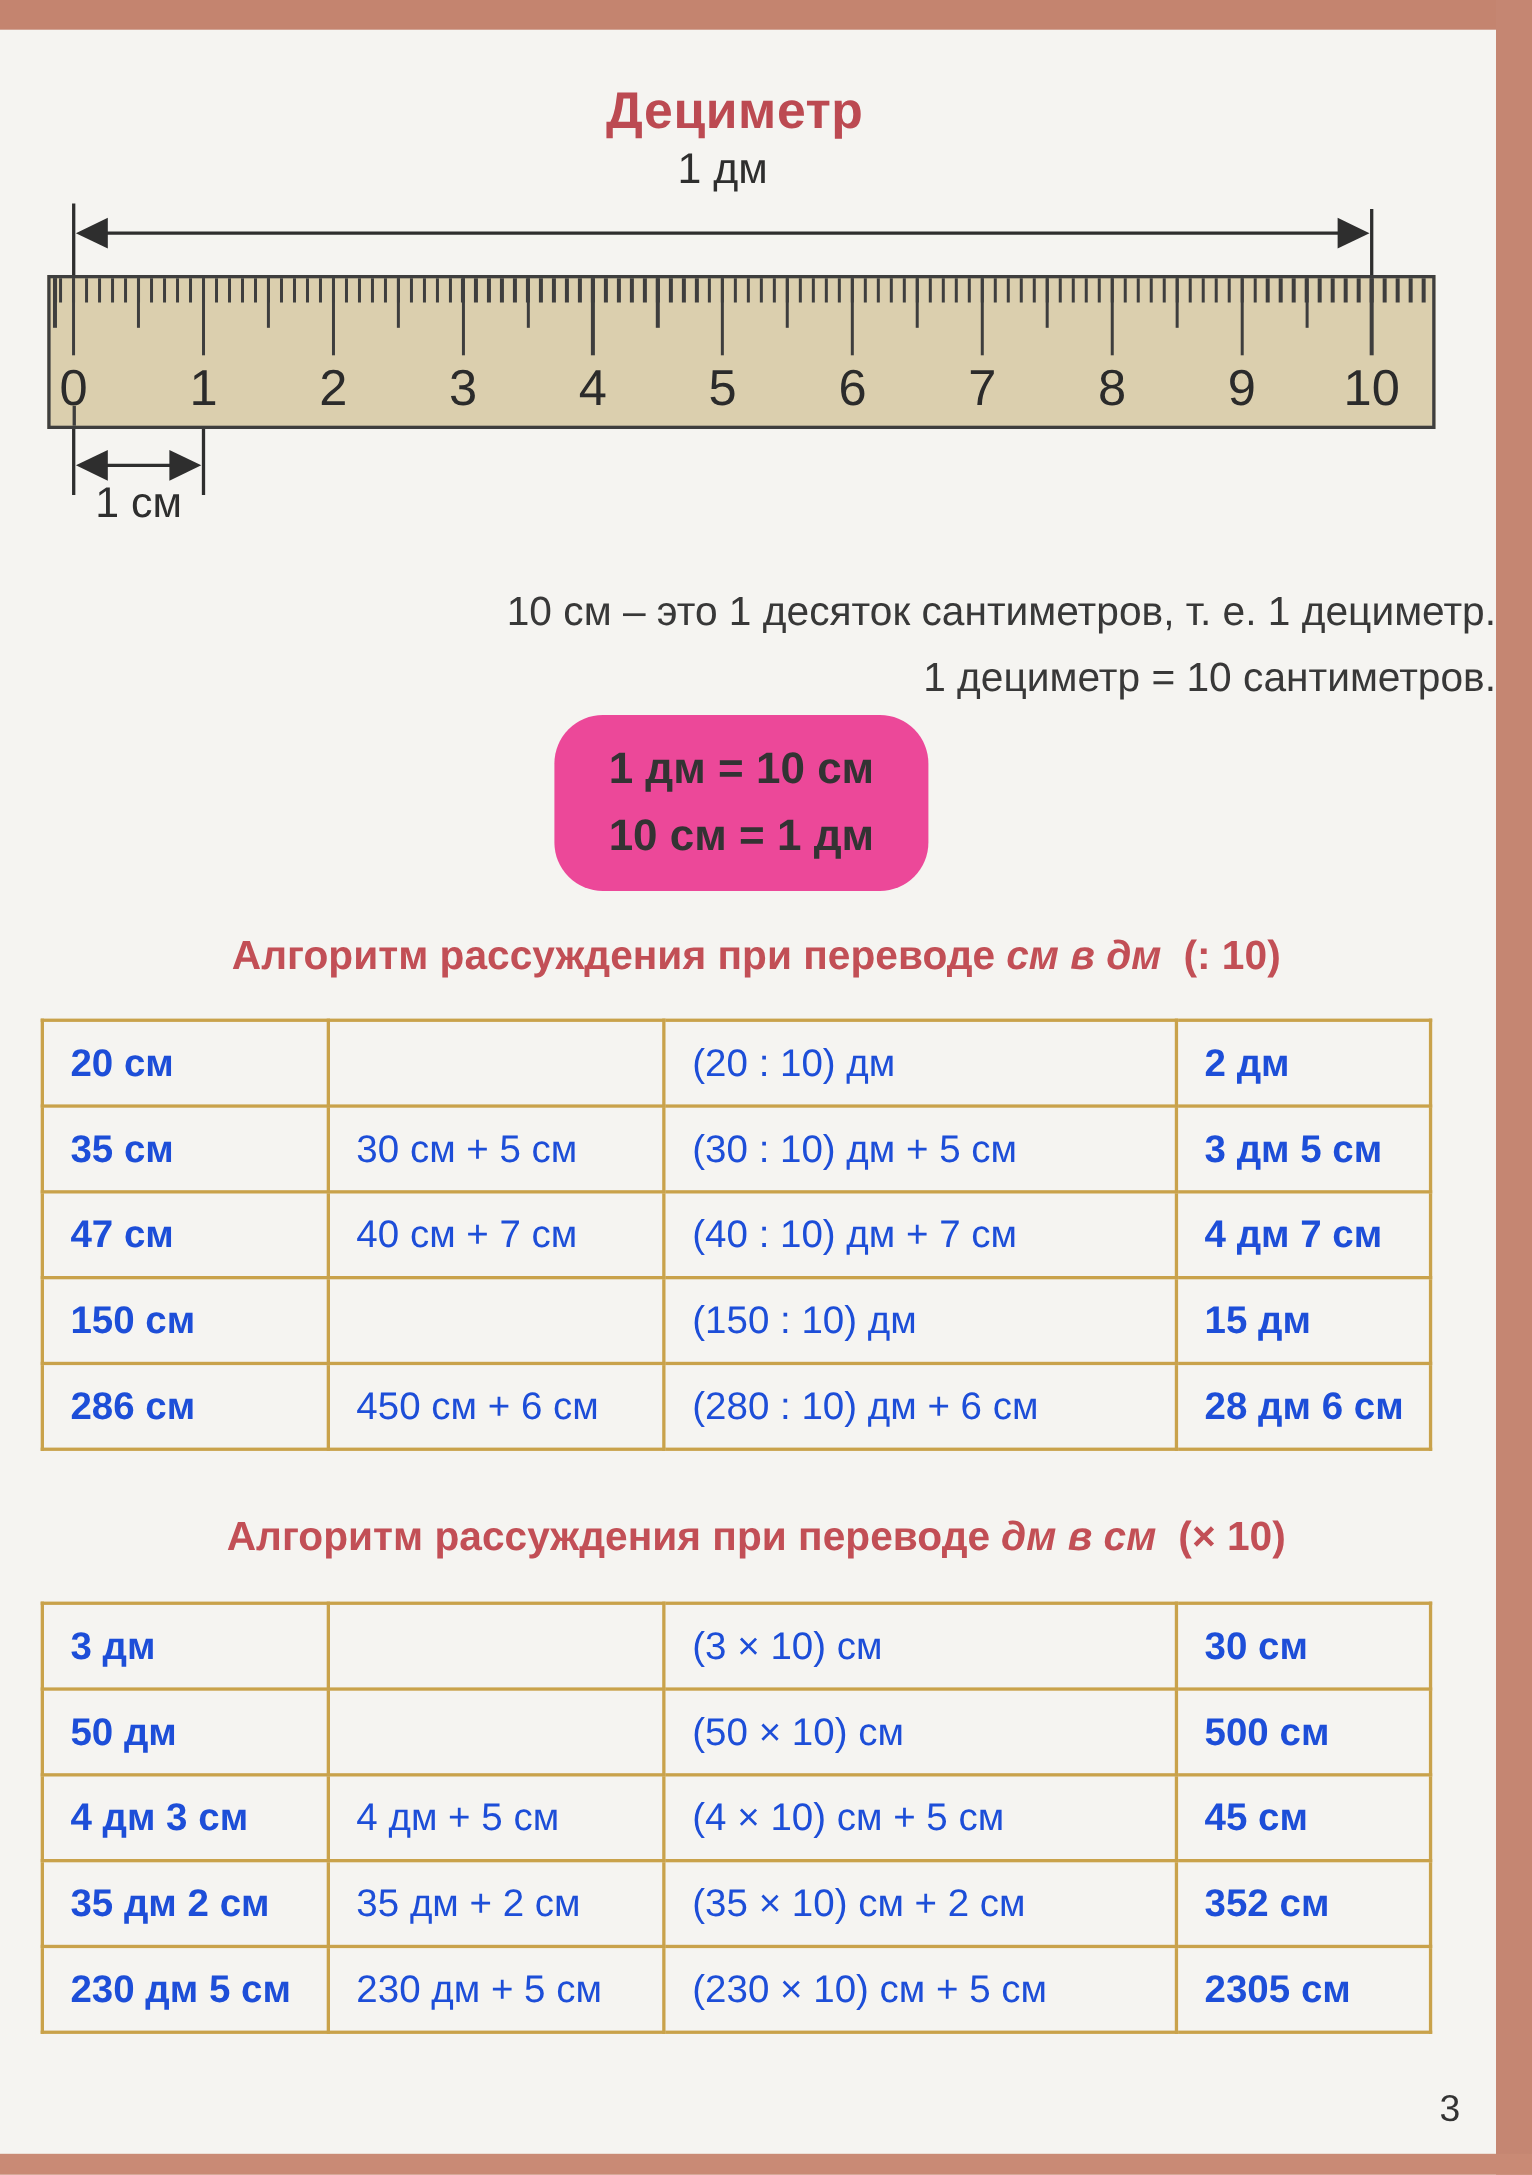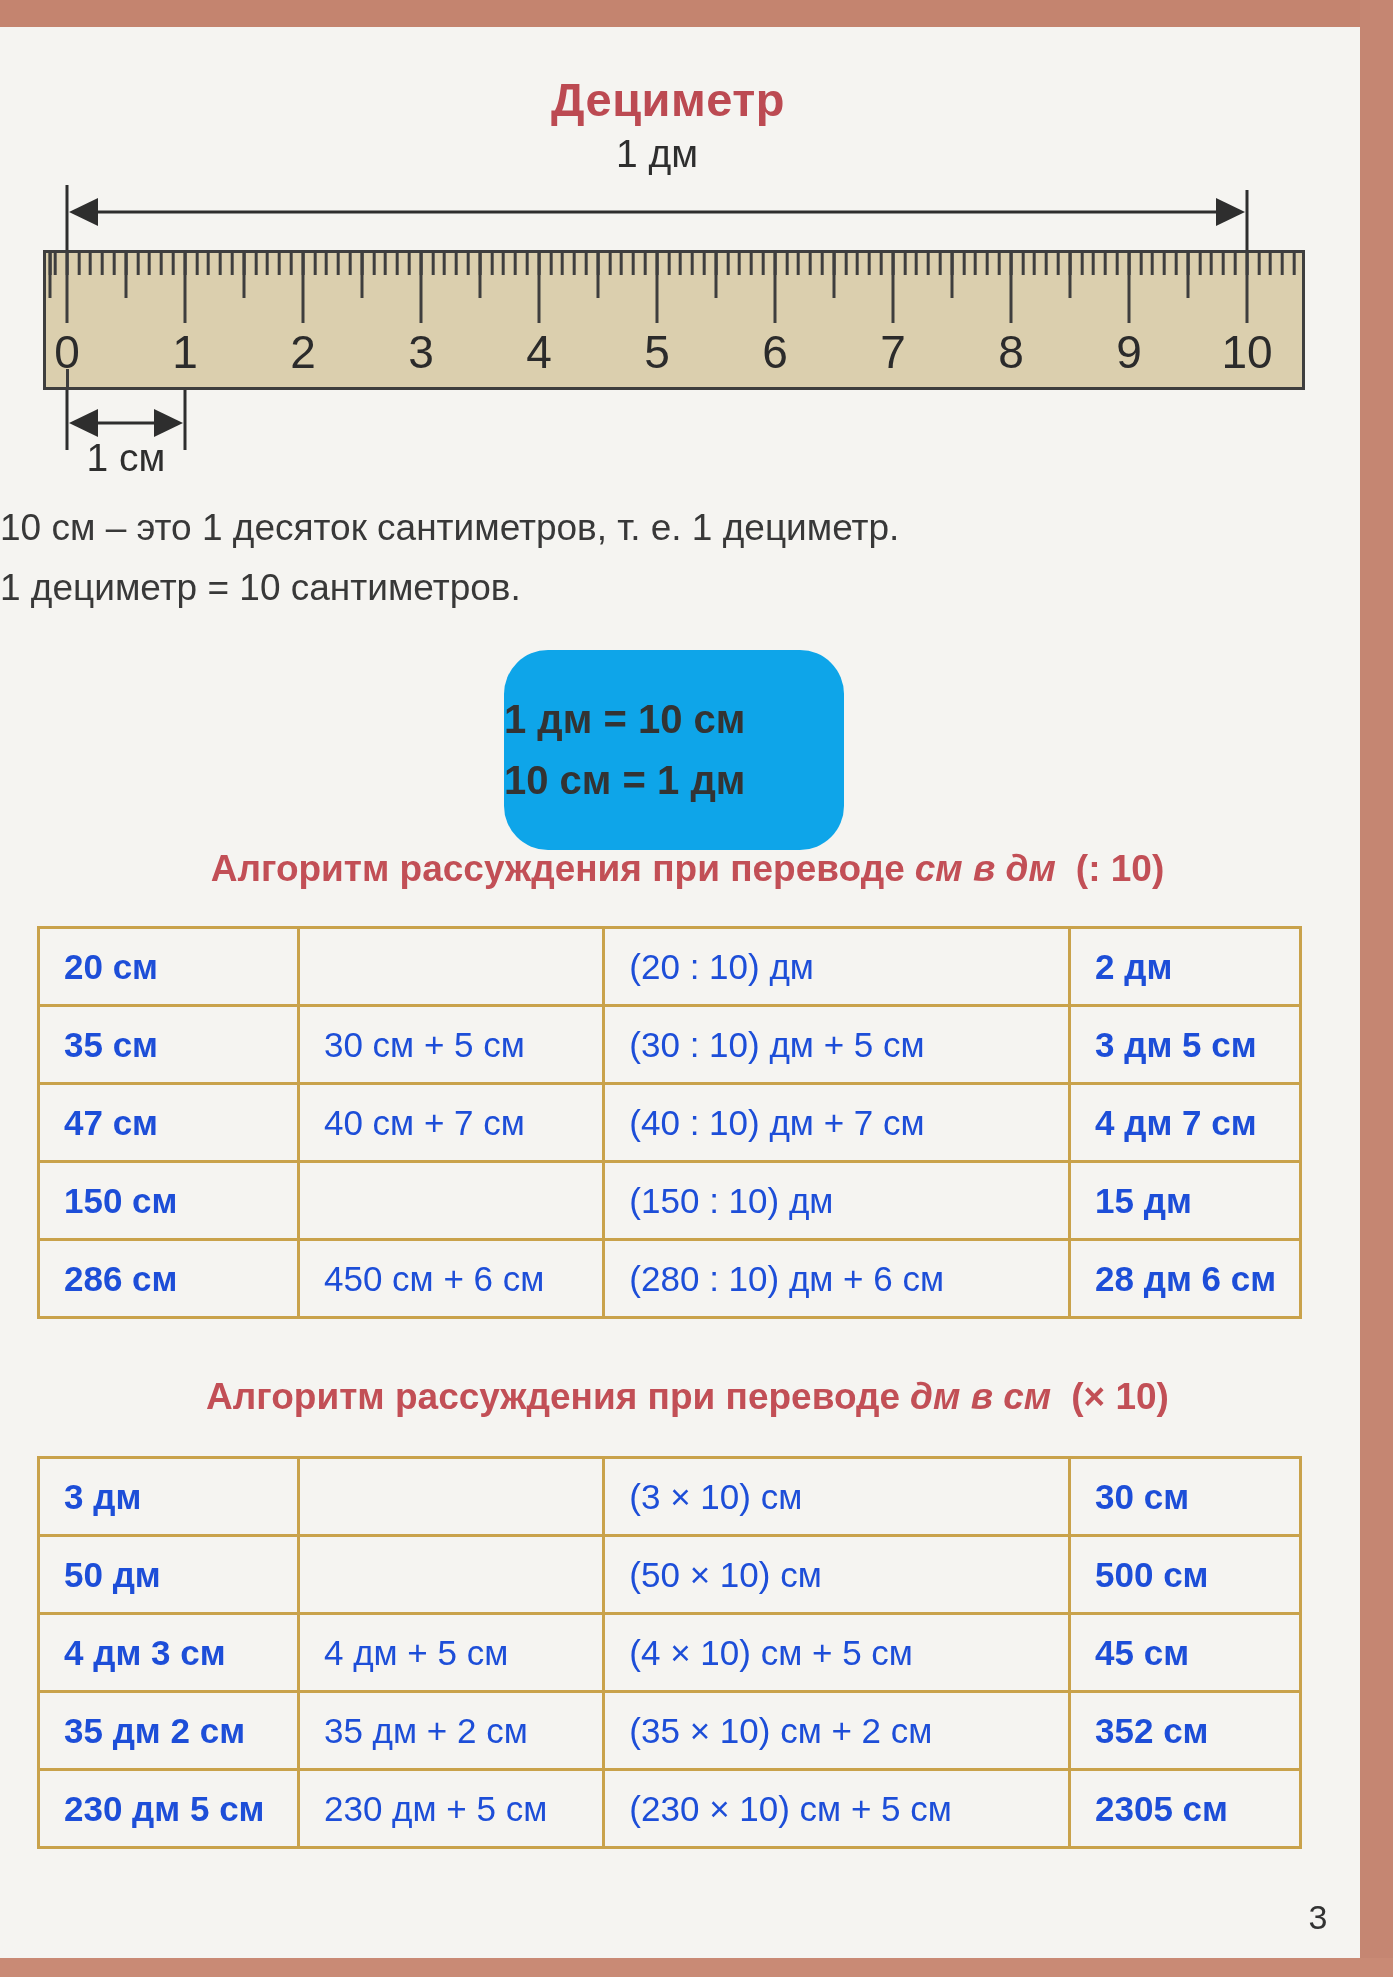--- a/index.html
+++ b/index.html
@@ -47,8 +47,8 @@
 
   
   .intro {
-    position:absolute; top:498px; left:0; width:1360px;
-    text-align:left; font-size:37px; line-height:60px; color:#383838;
+    position:absolute; top:526px; left:0; width:1360px;
+    text-align:right; font-size:37px; line-height:60px; color:#383838;
   }
 
   

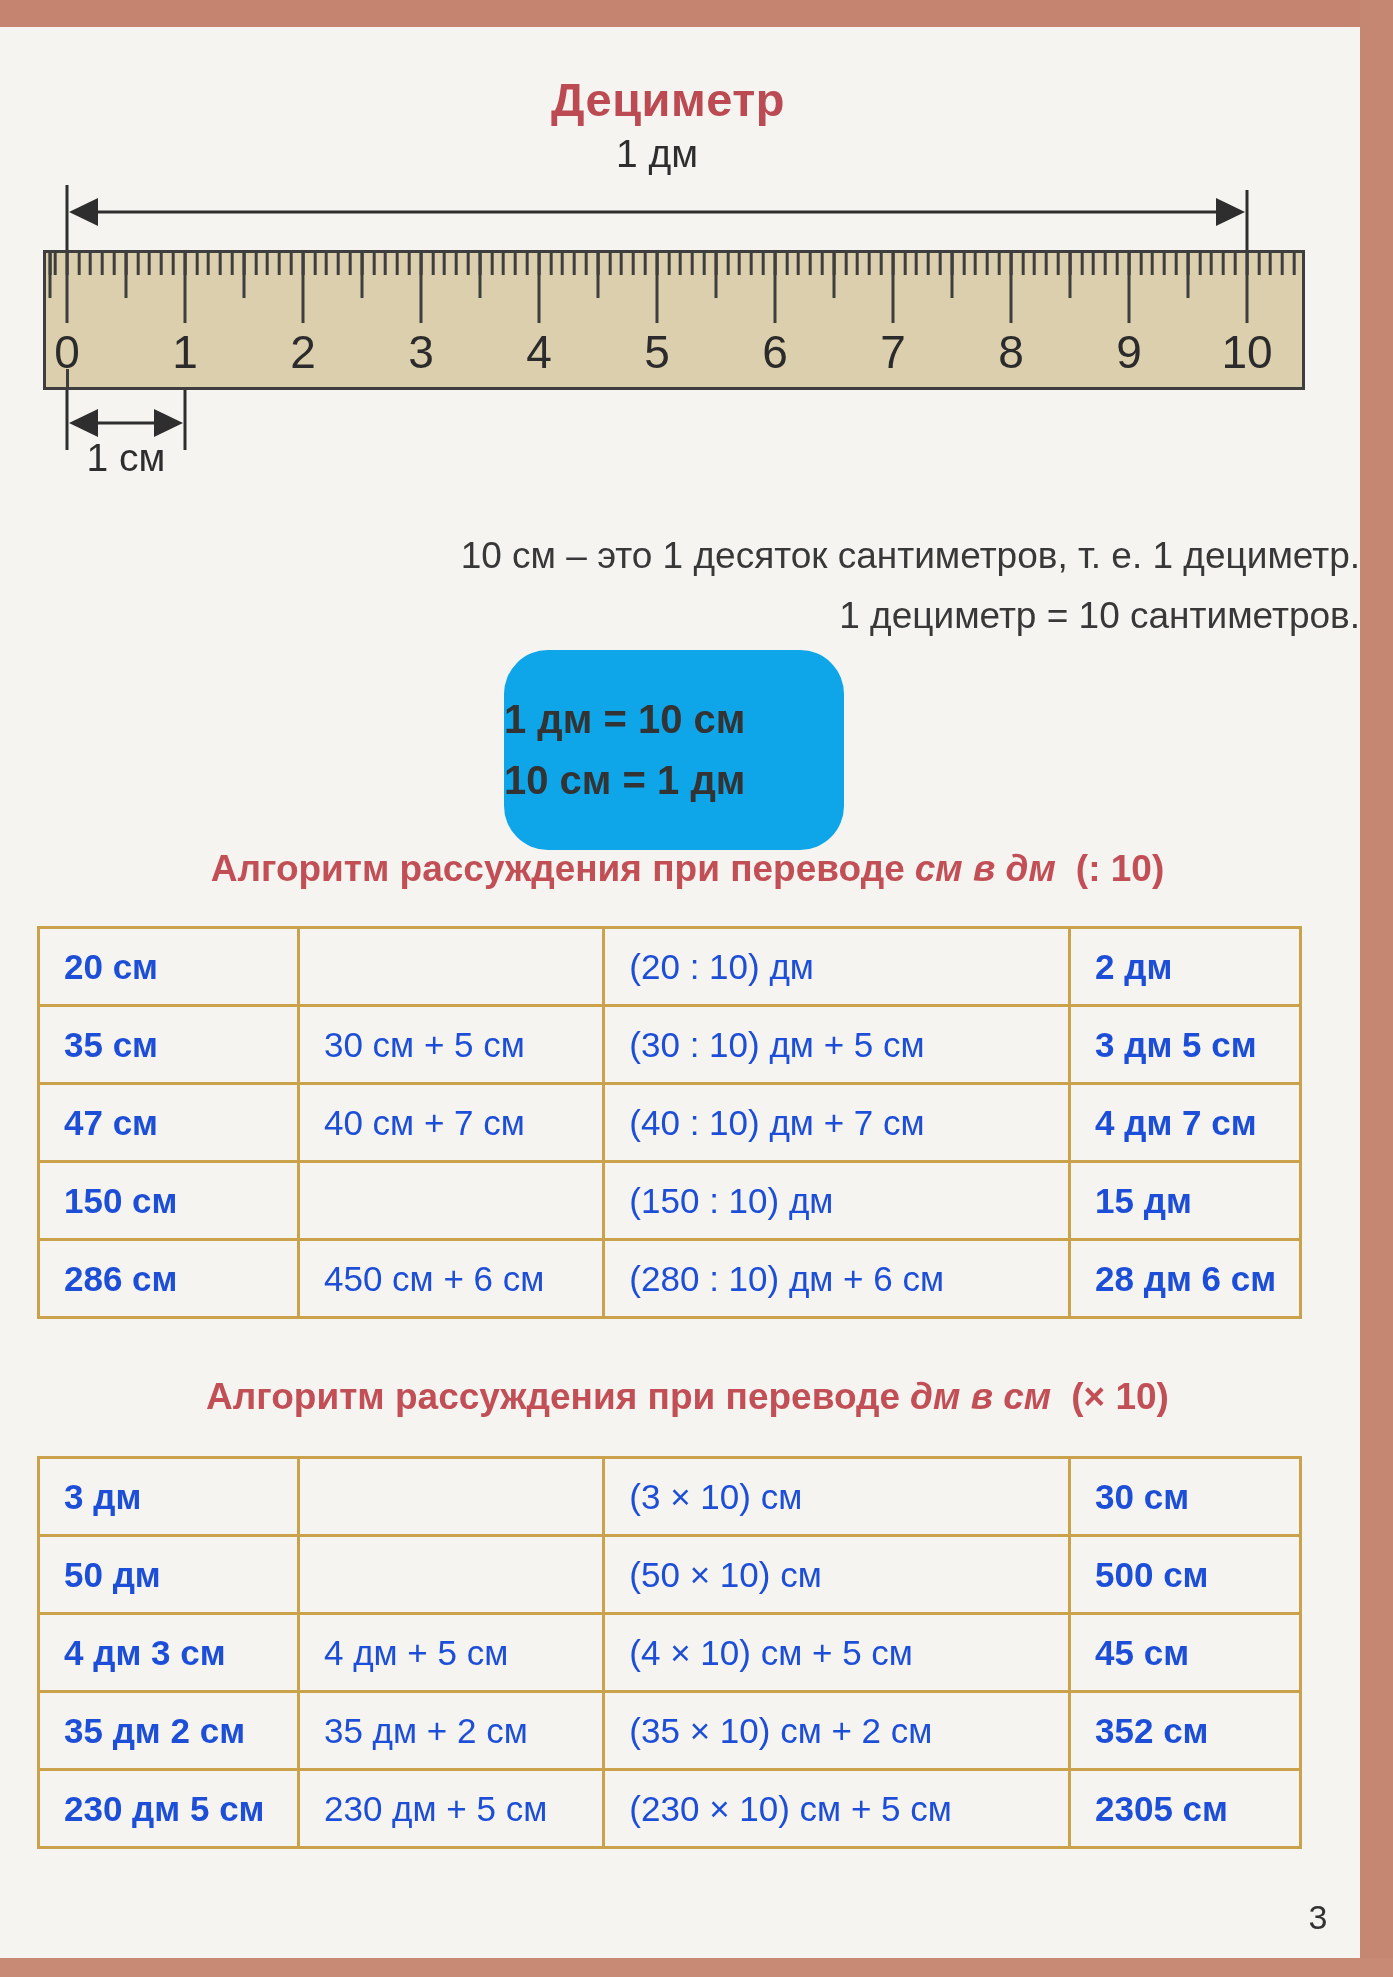--- a/index.html
+++ b/index.html
@@ -54,9 +54,9 @@
   
   .formula-box {
     position:absolute; top:650px; left:674px; transform:translateX(-50%);
-    width:340px; height:200px; background:#0ea5e9; border-radius:44px;
+    width:340px; height:160px; background:#ec4899; border-radius:44px;
     display:flex; flex-direction:column; justify-content:center;
-    font-size:40px; font-weight:bold; color:#333;
+    text-align:center; font-size:40px; font-weight:bold; color:#333;
     line-height:61px;
   }
 

